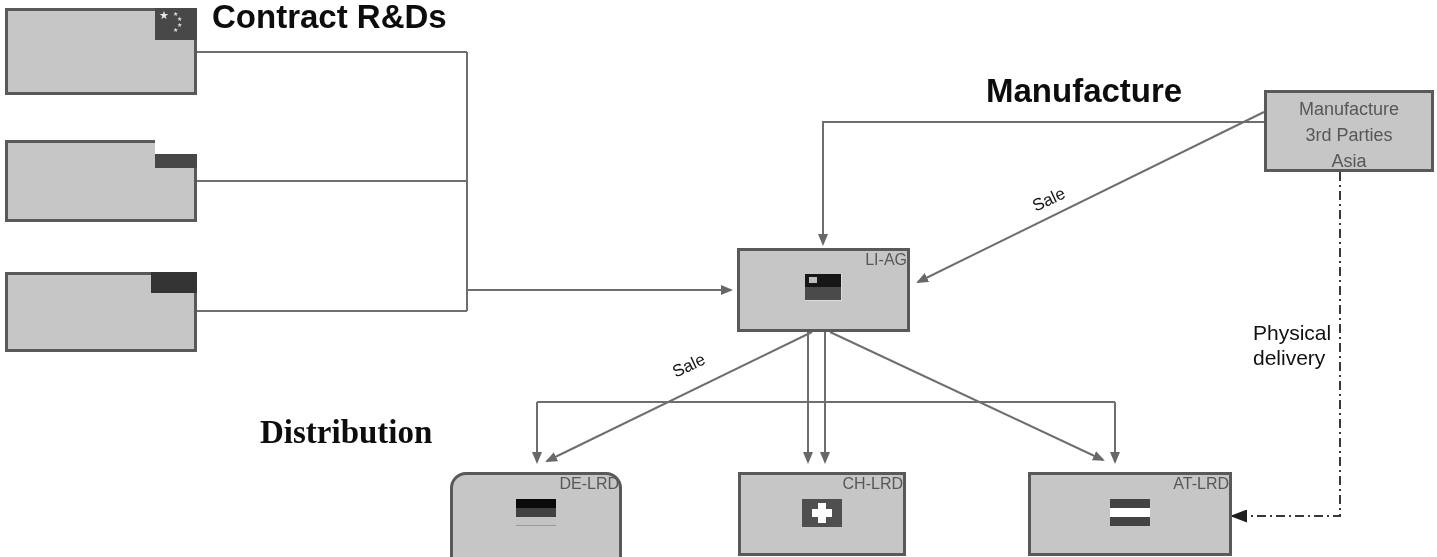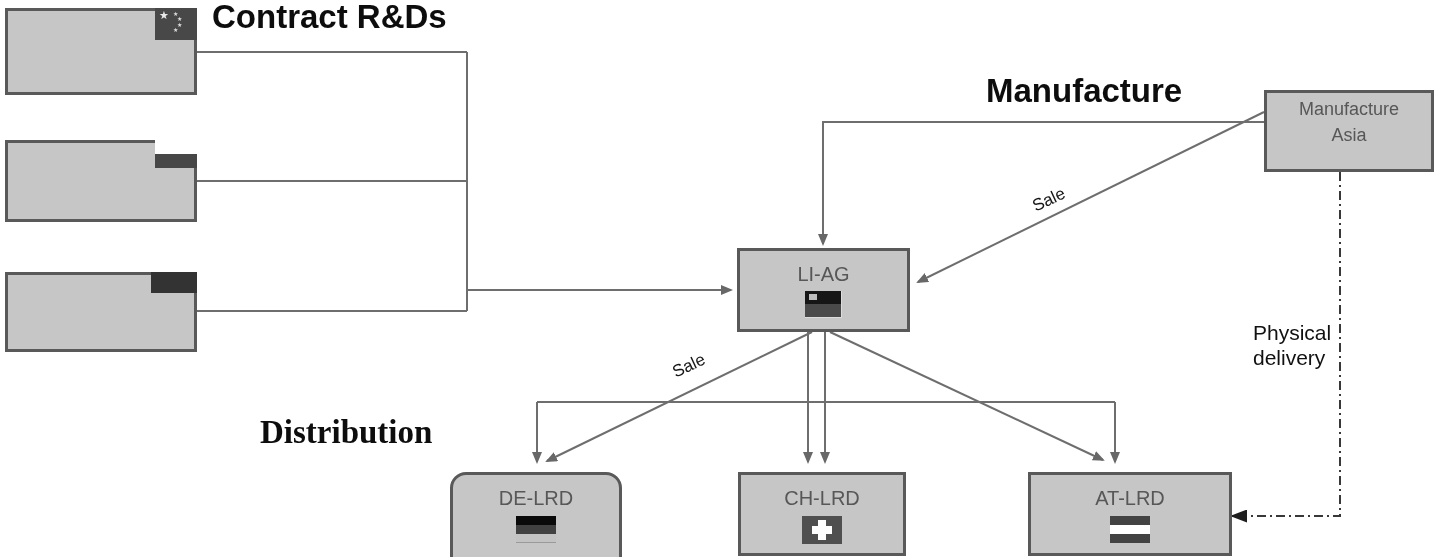--- a/index.html
+++ b/index.html
@@ -132,6 +132,7 @@
   <div class="node" style="left:1264px;top:90px;width:170px;height:82px;">
     <div class="mlines">
       <span>Manufacture</span>
+      <span>3rd Parties</span>
       <span>Asia</span>
     </div>
   </div>

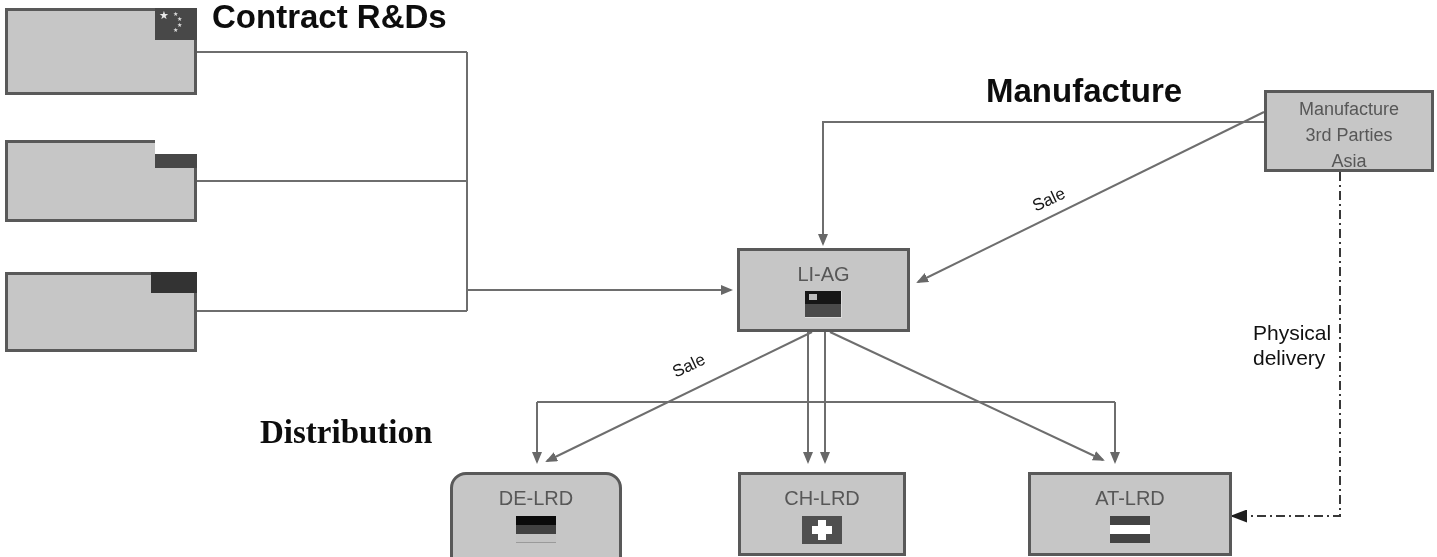--- a/index.html
+++ b/index.html
@@ -12,7 +12,7 @@
   .node{
     position:absolute;background:#c6c6c6;border:3px solid #595959;box-sizing:border-box;
   }
-  .nlabel{font-size:20px;color:#575757;text-align:center;margin-top:12px;white-space:nowrap;}
+  .nlabel{font-size:16px;color:#575757;text-align:right;white-space:nowrap;}
   .mlines{font-size:18px;line-height:26px;color:#575757;text-align:center;margin-top:3px;}
   .mlines span{display:block;}
   .flag{position:absolute;display:block;}

